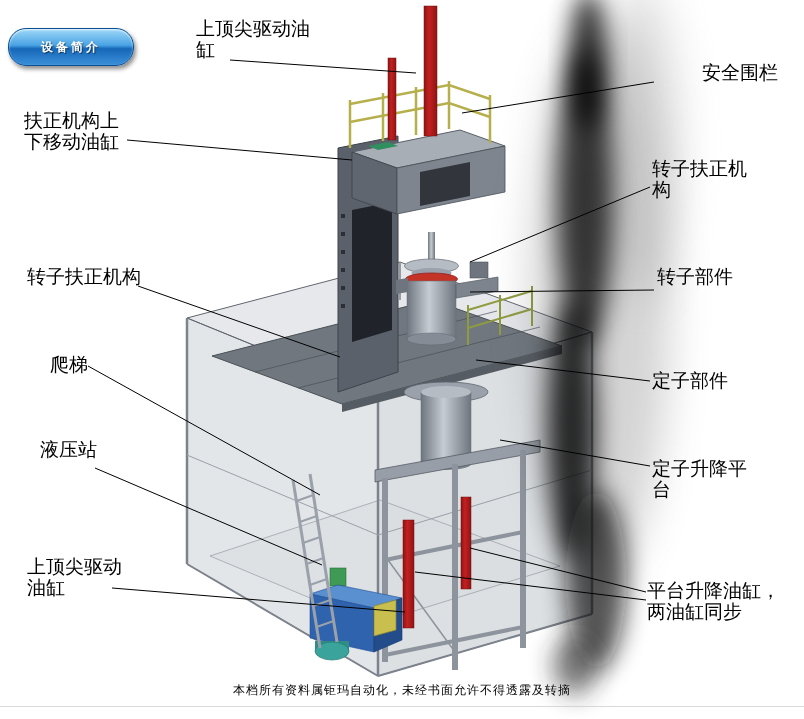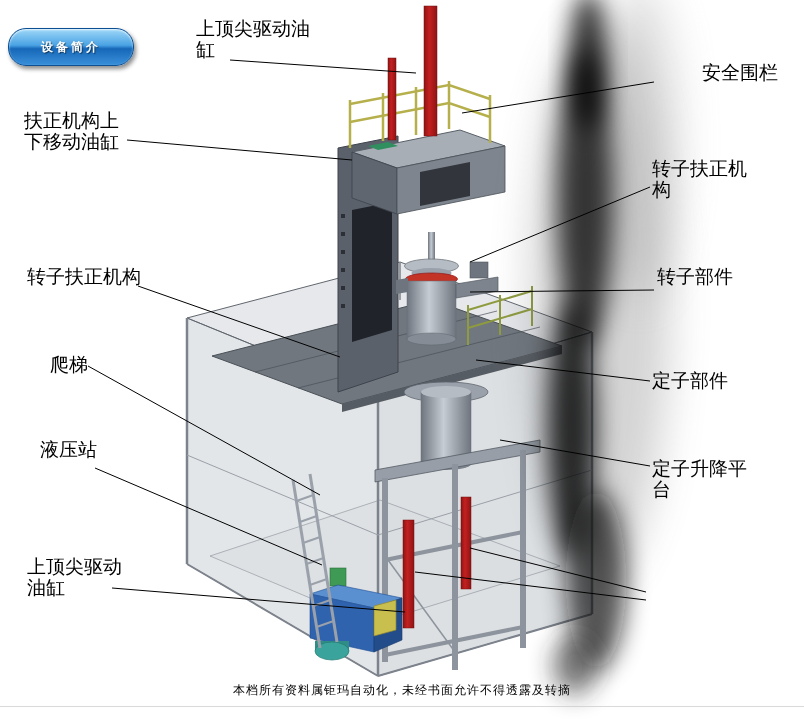--- a/index.html
+++ b/index.html
@@ -211,6 +211,7 @@
   <div class="callout nw" style="left:40px;top:439px;">液压站</div>
   <div class="callout" style="left:652px;top:458px;width:100px;">定子升降平台</div>
   <div class="callout" style="left:27px;top:556px;width:100px;">上顶尖驱动油缸</div>
+  <div class="callout" style="left:647px;top:580px;width:140px;">平台升降油缸，两油缸同步</div>
 
   <div class="footer">本档所有资料属钜玛自动化，未经书面允许不得透露及转摘</div>
   <div class="bottom-rule"></div>

